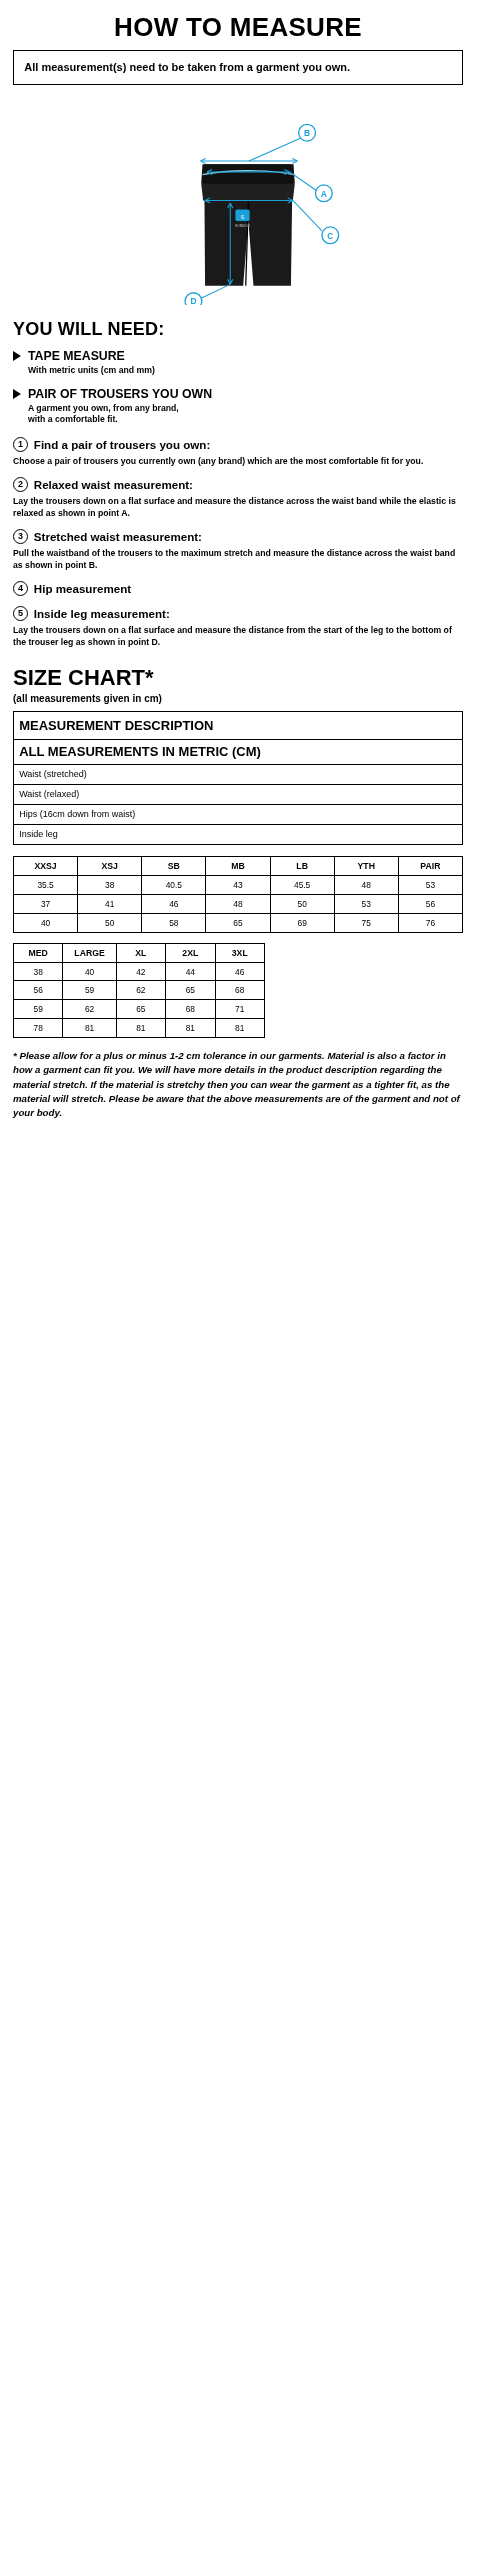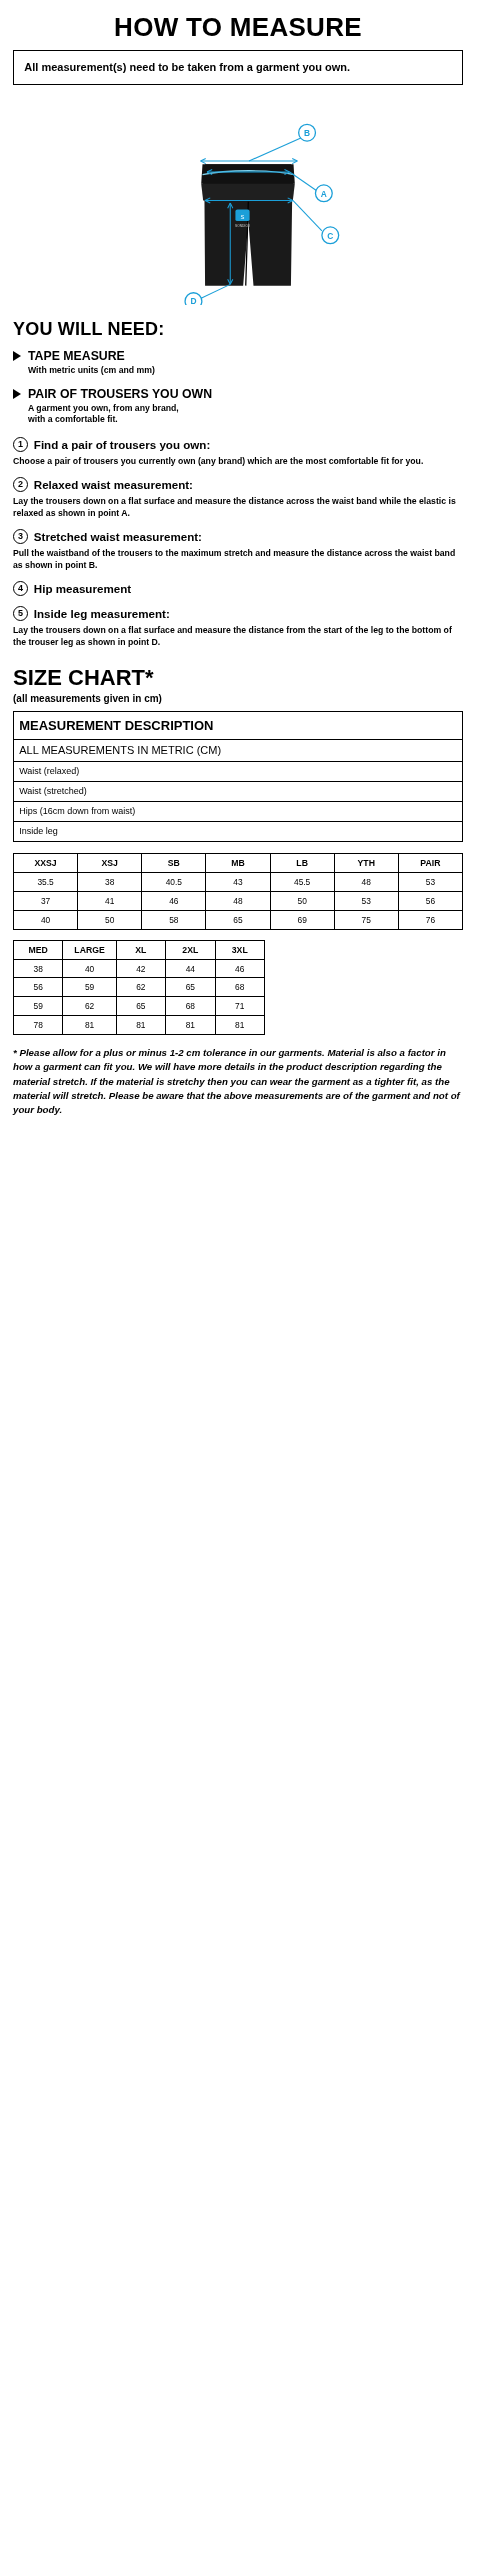--- a/index.html
+++ b/index.html
@@ -103,7 +103,7 @@
   .desc-table { width: 100%; border: 1.3px solid #000; margin-bottom: 11.6px; }
   .desc-table td { padding: 4.5px 5.2px; font-size: 9px; }
   .desc-table tr.h1r td { font-size: 13px; font-weight: bold; padding: 5.8px 5.2px; border-bottom: 1.3px solid #000; }
-  .desc-table tr.h2r td { font-size: 11px; font-weight: normal; border-bottom: 0.6px solid #000; }
+  .desc-table tr.h2r td { font-size: 13px; font-weight: bold; border-bottom: 0.6px solid #000; }
   .desc-table tr.dr td { border-bottom: 0.6px solid #000; }
   .desc-table tr.dr:last-child td { border-bottom: none; }
 

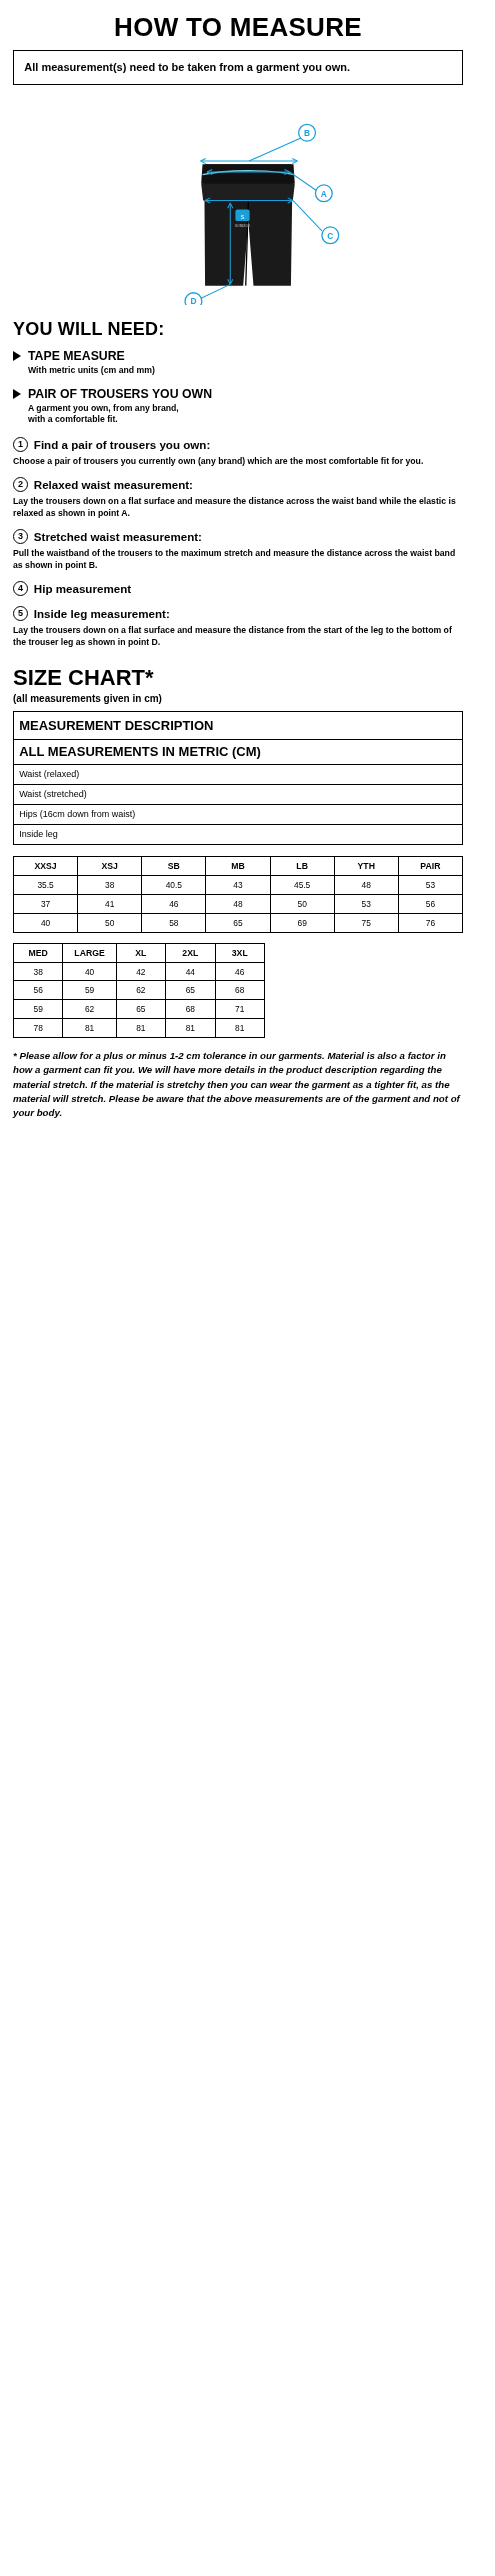--- a/index.html
+++ b/index.html
@@ -268,10 +268,10 @@
           <td>ALL MEASUREMENTS IN METRIC (CM)</td>
         </tr>
       <tr class="dr">
+          <td>Waist (stretched)</td>
+        </tr>
+      <tr class="dr">
           <td>Waist (relaxed)</td>
-        </tr>
-      <tr class="dr">
-          <td>Waist (stretched)</td>
         </tr>
       <tr class="dr">
           <td>Hips (16cm down from waist)</td>

